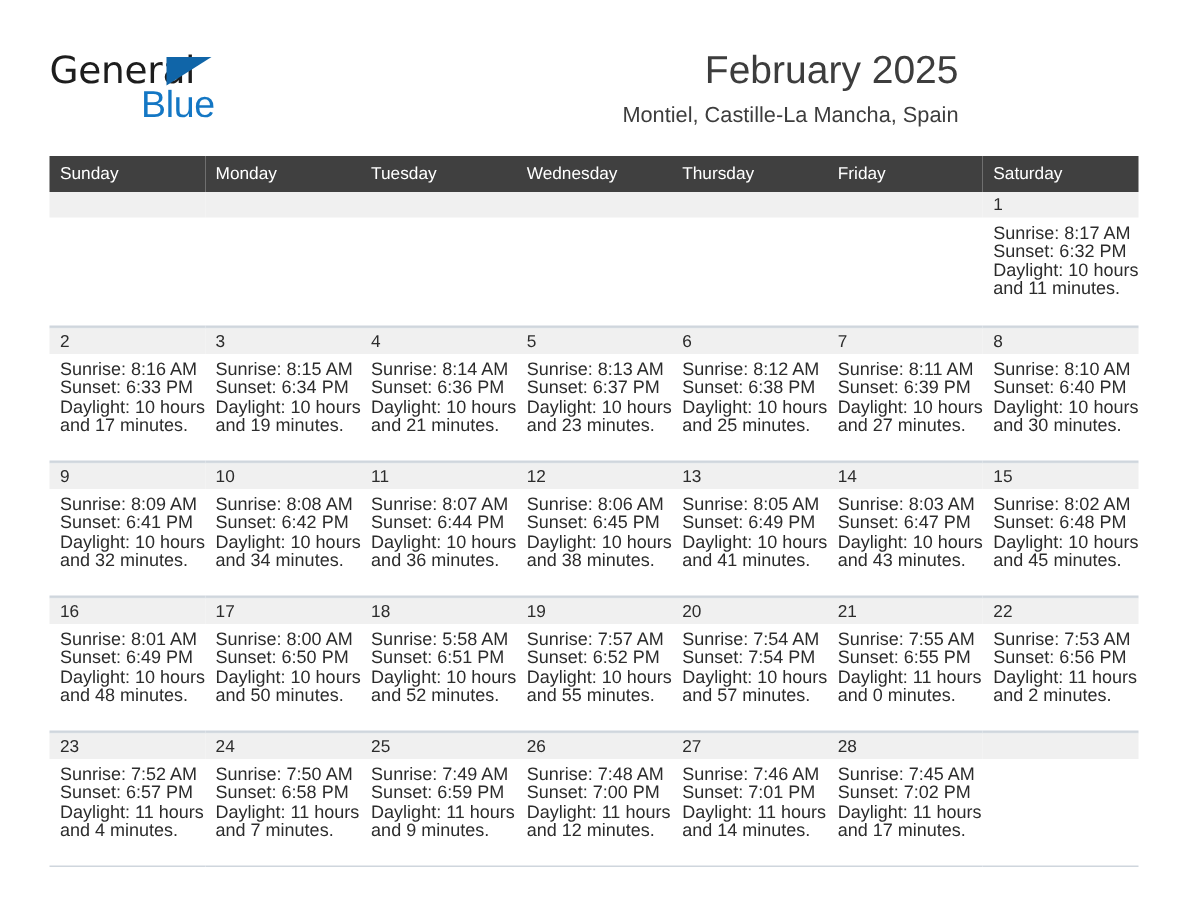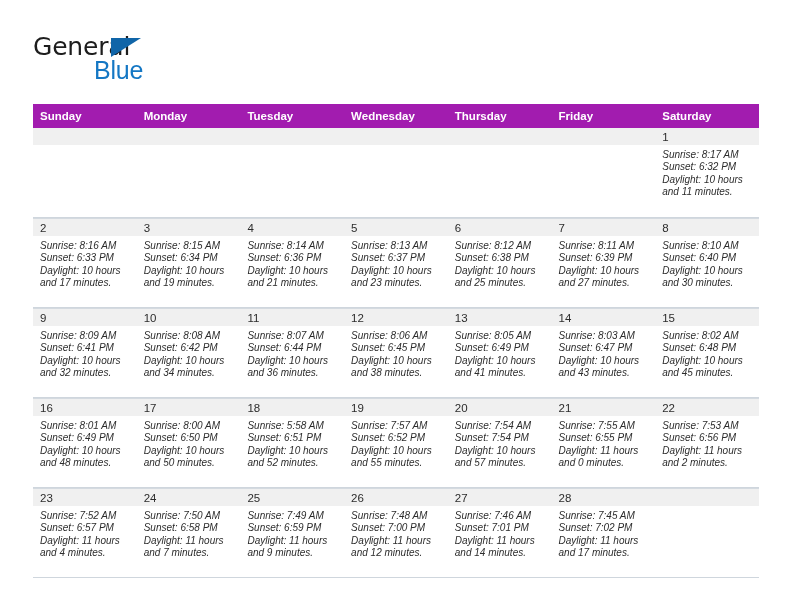--- a/index.html
+++ b/index.html
@@ -159,6 +159,10 @@
       <span class="brand-general">General</span>
       <span class="brand-tri"></span>
       <span class="brand-blue">Blue</span>
+    </div>
+    <div class="titles">
+      <div class="cal-title">February 2025</div>
+      <div class="cal-subtitle">Montiel, Castille-La Mancha, Spain</div>
     </div>
   </div>
 

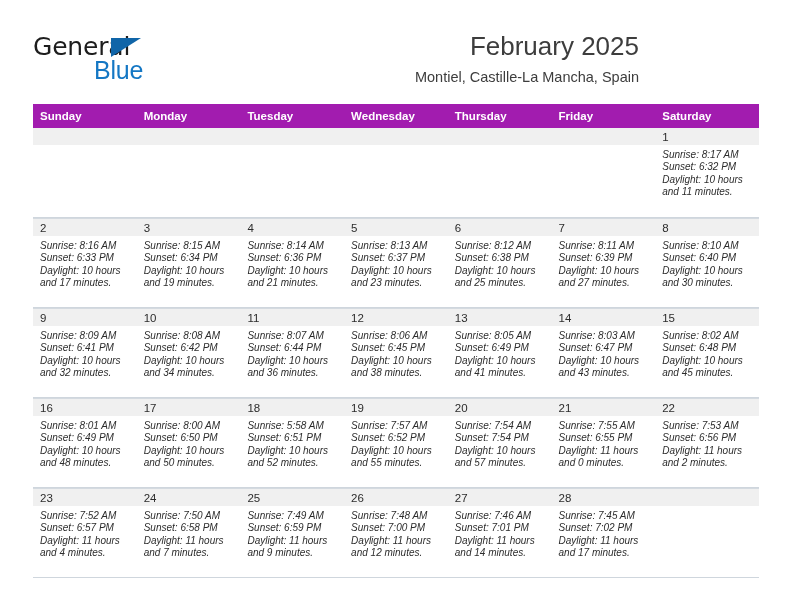--- a/index.html
+++ b/index.html
@@ -97,10 +97,10 @@
     table-layout: fixed;
   }
   .calendar th {
-    background: #a21caf;
+    background: #404040;
     color: #ffffff;
     font-size: 11.5px;
-    font-weight: 700;
+    font-weight: 400;
     text-align: left;
     padding: 5px 0 5px 7px;
     height: 14px;

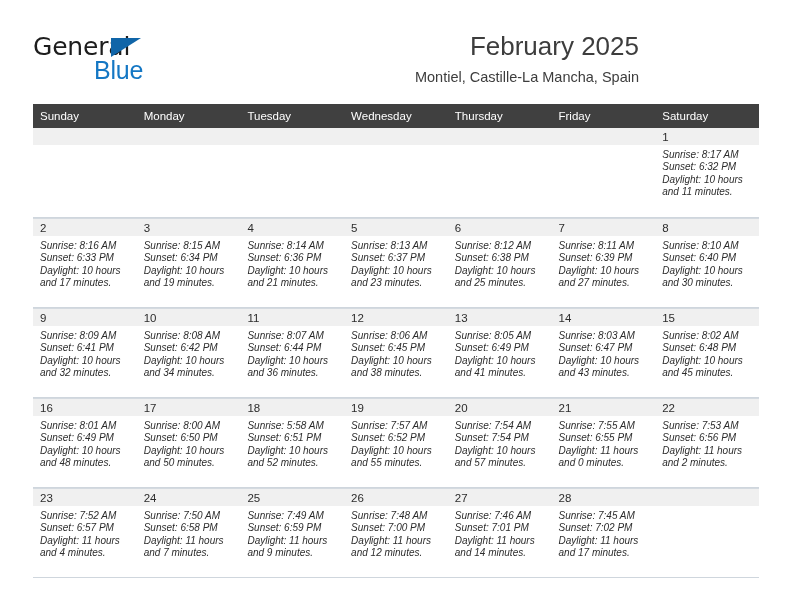--- a/index.html
+++ b/index.html
@@ -140,10 +140,9 @@
   }
   .info {
     padding: 4px 6px 0 7px;
-    font-size: 10px;
+    font-size: 12px;
     line-height: 12.4px;
     color: #2c2c2c;
-    font-style: italic;
   }
   .info div {
     white-space: nowrap;

